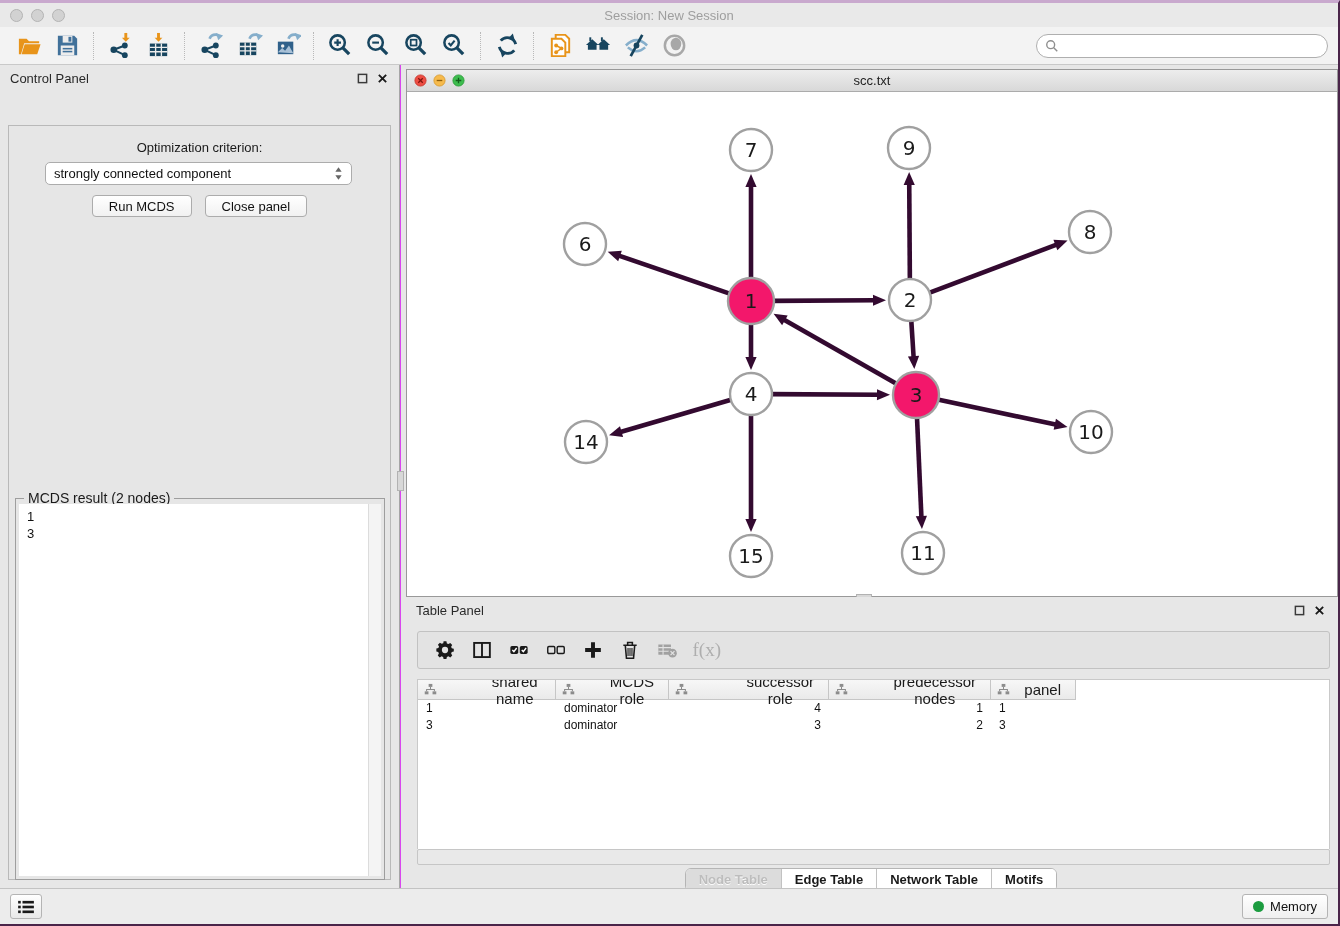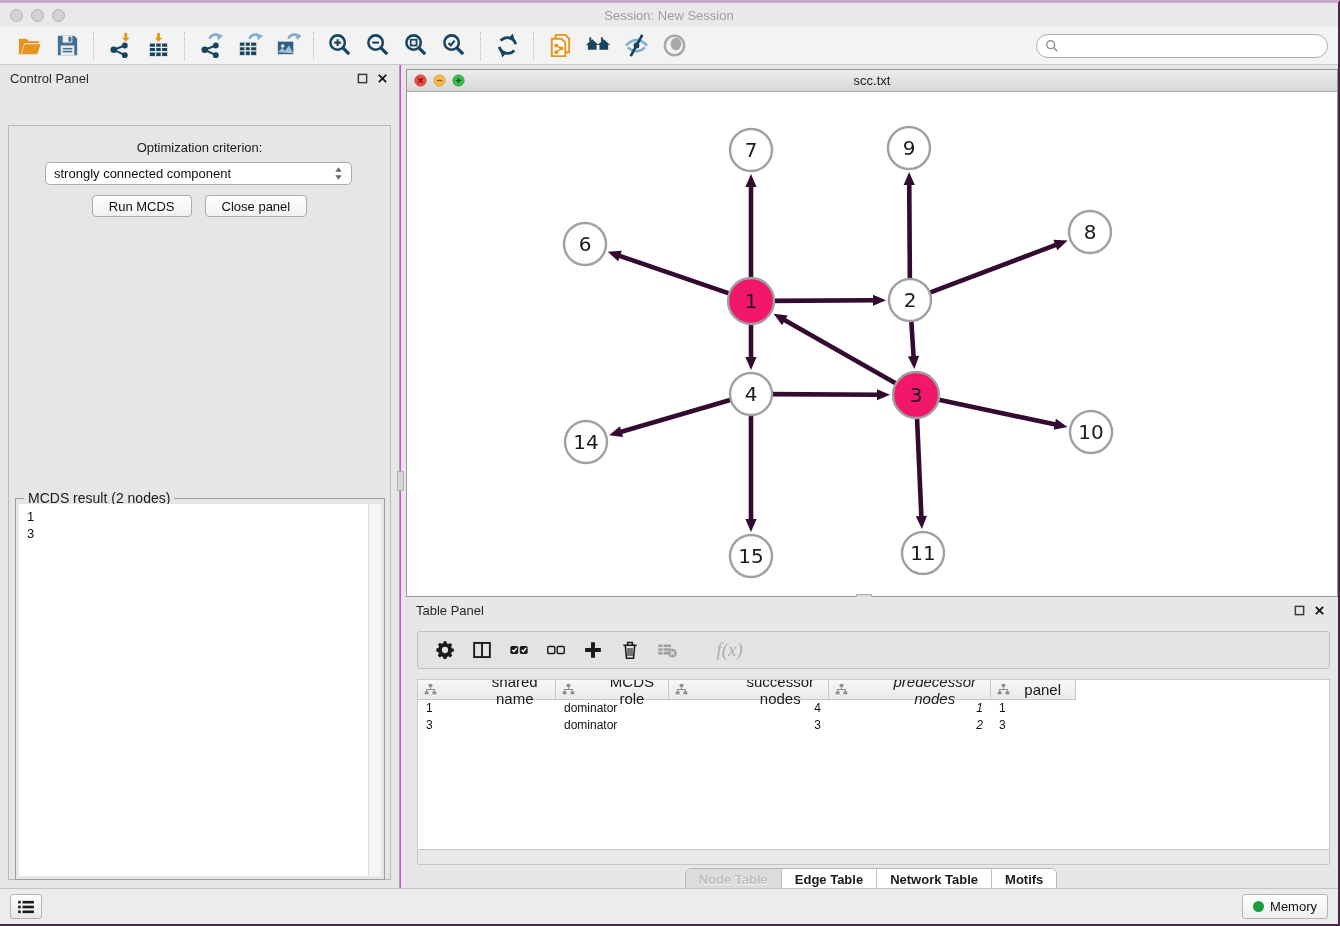--- a/index.html
+++ b/index.html
@@ -66,7 +66,7 @@
   .tp-toolbar .tbtn{ width:37px; height:30px; }
   .tp-toolbar .icon, .tp-toolbar .icon svg{ width:22px; height:22px; }
   .tp-toolbar .tbtn.disabled{ opacity:.9; }
-  .fx{ font-family:"Liberation Serif", serif; font-style:italic; font-size:19px; color:#A9A9A9;margin-left:24px; }
+  .fx{ font-family:"Liberation Serif", serif; font-size:19px; color:#A9A9A9; }
   .tp-table{ position:absolute; left:11px; right:6px; top:82px; height:170px; background:#fff; border:1px solid #C9C9C9; border-bottom:none; overflow:hidden; }
   .thead{ display:flex; height:20px; }
   .th{ display:flex; align-items:center; background:linear-gradient(#F7F7F7,#EAEAEA); border-right:1px solid #C6C6C6; border-bottom:1px solid #C6C6C6; font-size:15px; color:#1A1A1A; padding:0 4px; cursor:pointer; }

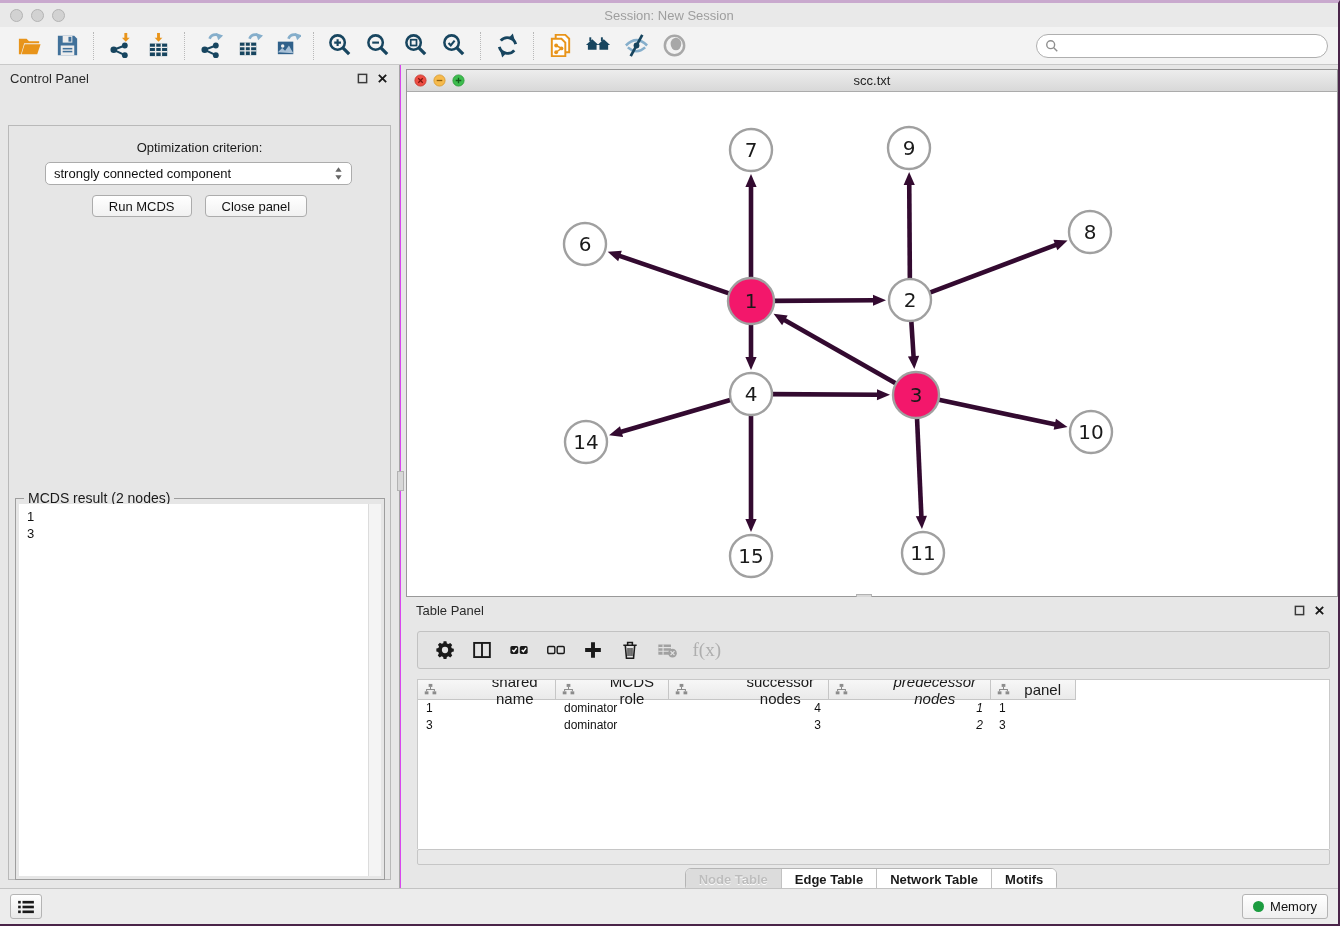--- a/index.html
+++ b/index.html
@@ -530,7 +530,7 @@
                   <path d="M7 4.2V7M2.8 9V7h8.4v2" fill="none" stroke="#8C8C8C" stroke-width="1.1"></path>
                 </svg>
               </span>
-              <span>successor nodes</span>
+              <span>successor role</span>
             </div>
             <div class="th c3">
               <span class="icon">

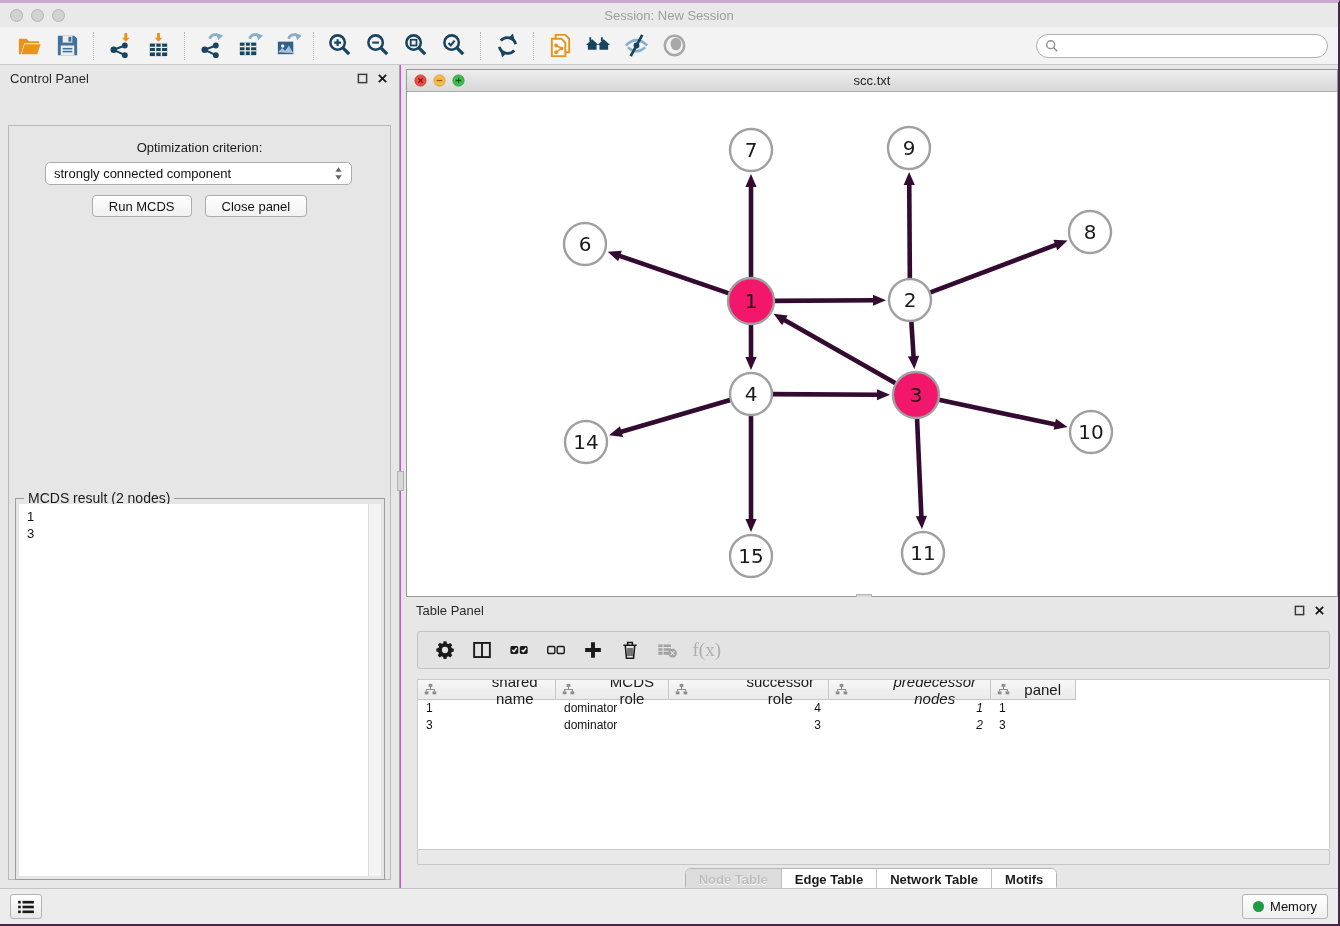--- a/index.html
+++ b/index.html
@@ -75,7 +75,7 @@
   .th span{ flex:1; text-align:center; padding-right:10px; }
   .trow{ display:flex; height:17px; }
   .td{ font-size:12px; color:#111; padding:1px 8px; overflow:hidden; white-space:nowrap; }
-  .c0{ width:138px; } .c1{ width:113px; } .c2{ width:160px; } .c3{ width:162px;font-style:italic; } .c4{ width:85px; }
+  .c0{ width:138px; } .c1{ width:113px; } .c2{ width:160px; } .c3{ width:162px; } .c4{ width:85px; }
   .al{ text-align:left; } .ar{ text-align:right; }
   .tp-scrollstrip{ position:absolute; left:11px; right:6px; top:252px; height:16px; background:#E9E9E9; border:1px solid #C6C6C6; border-radius:2px; }
   .tp-tabs{ position:absolute; left:0; right:0; top:271px; }

